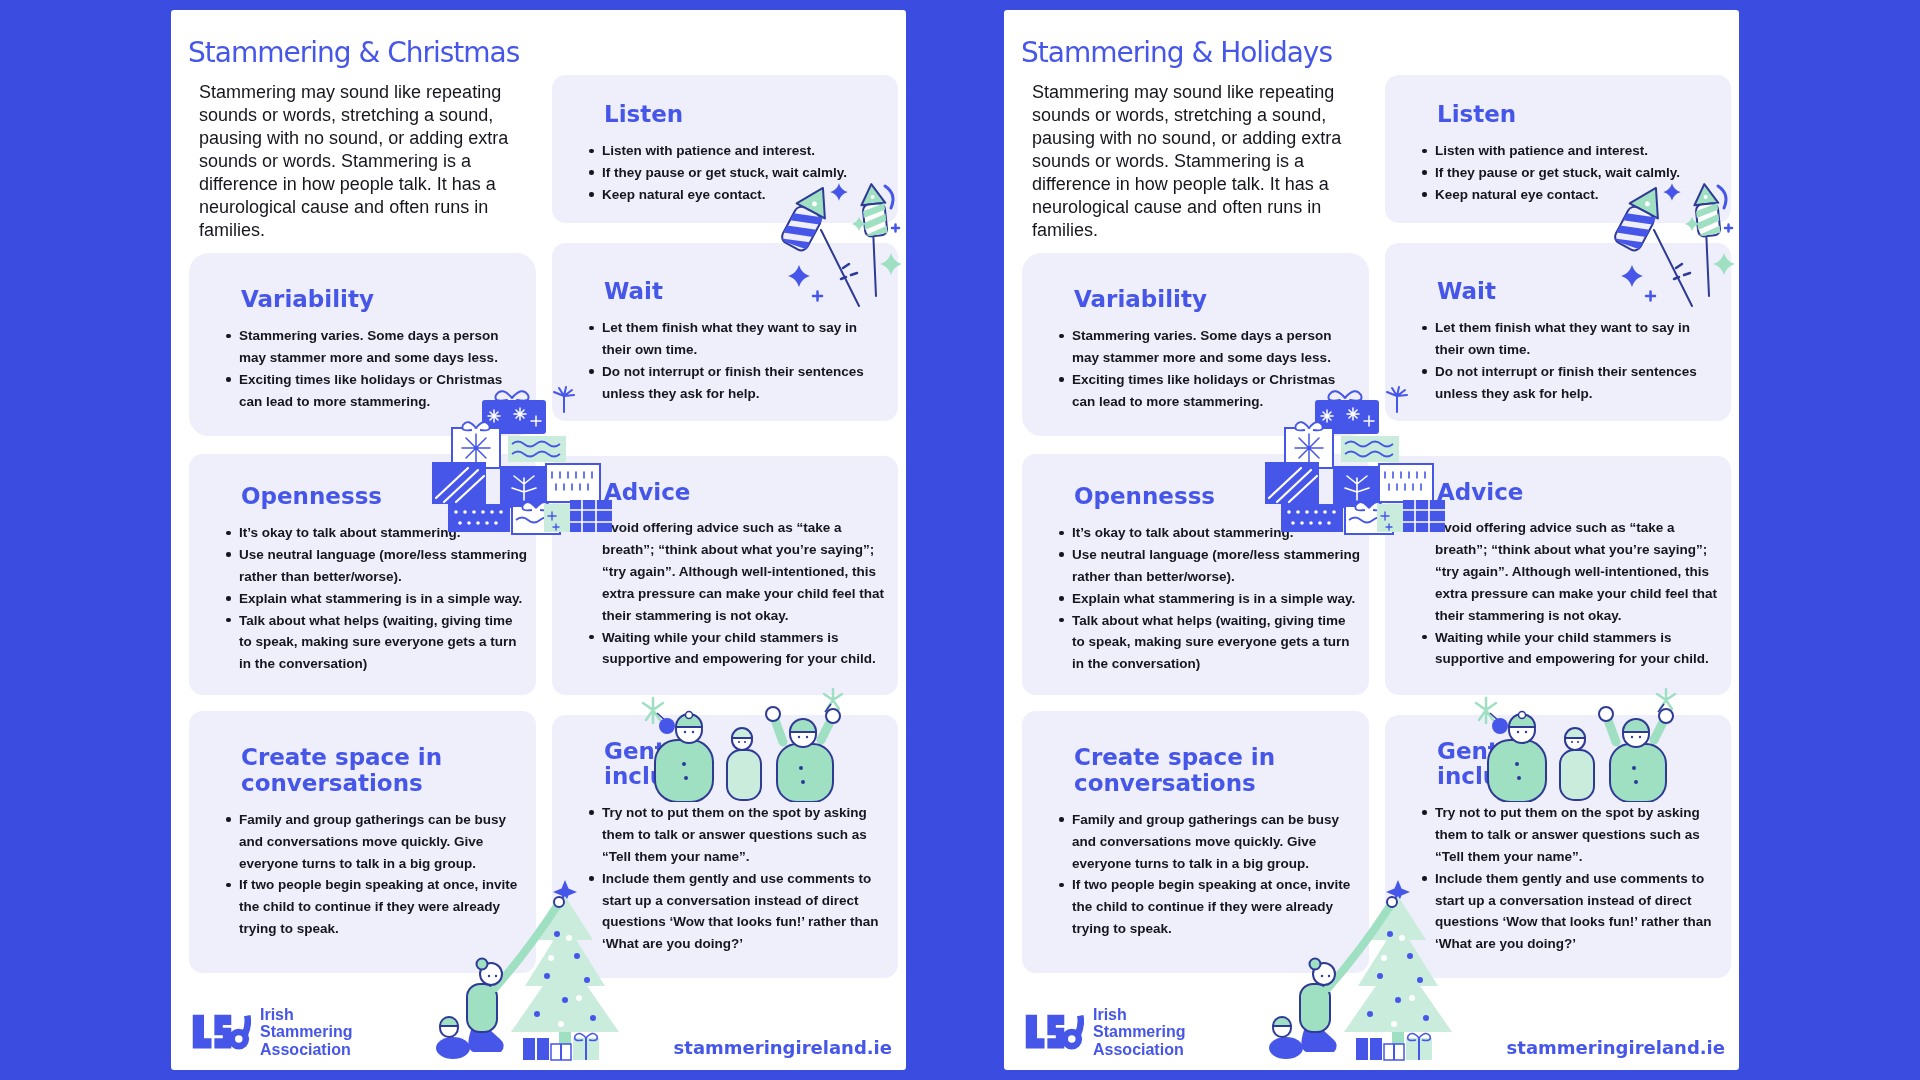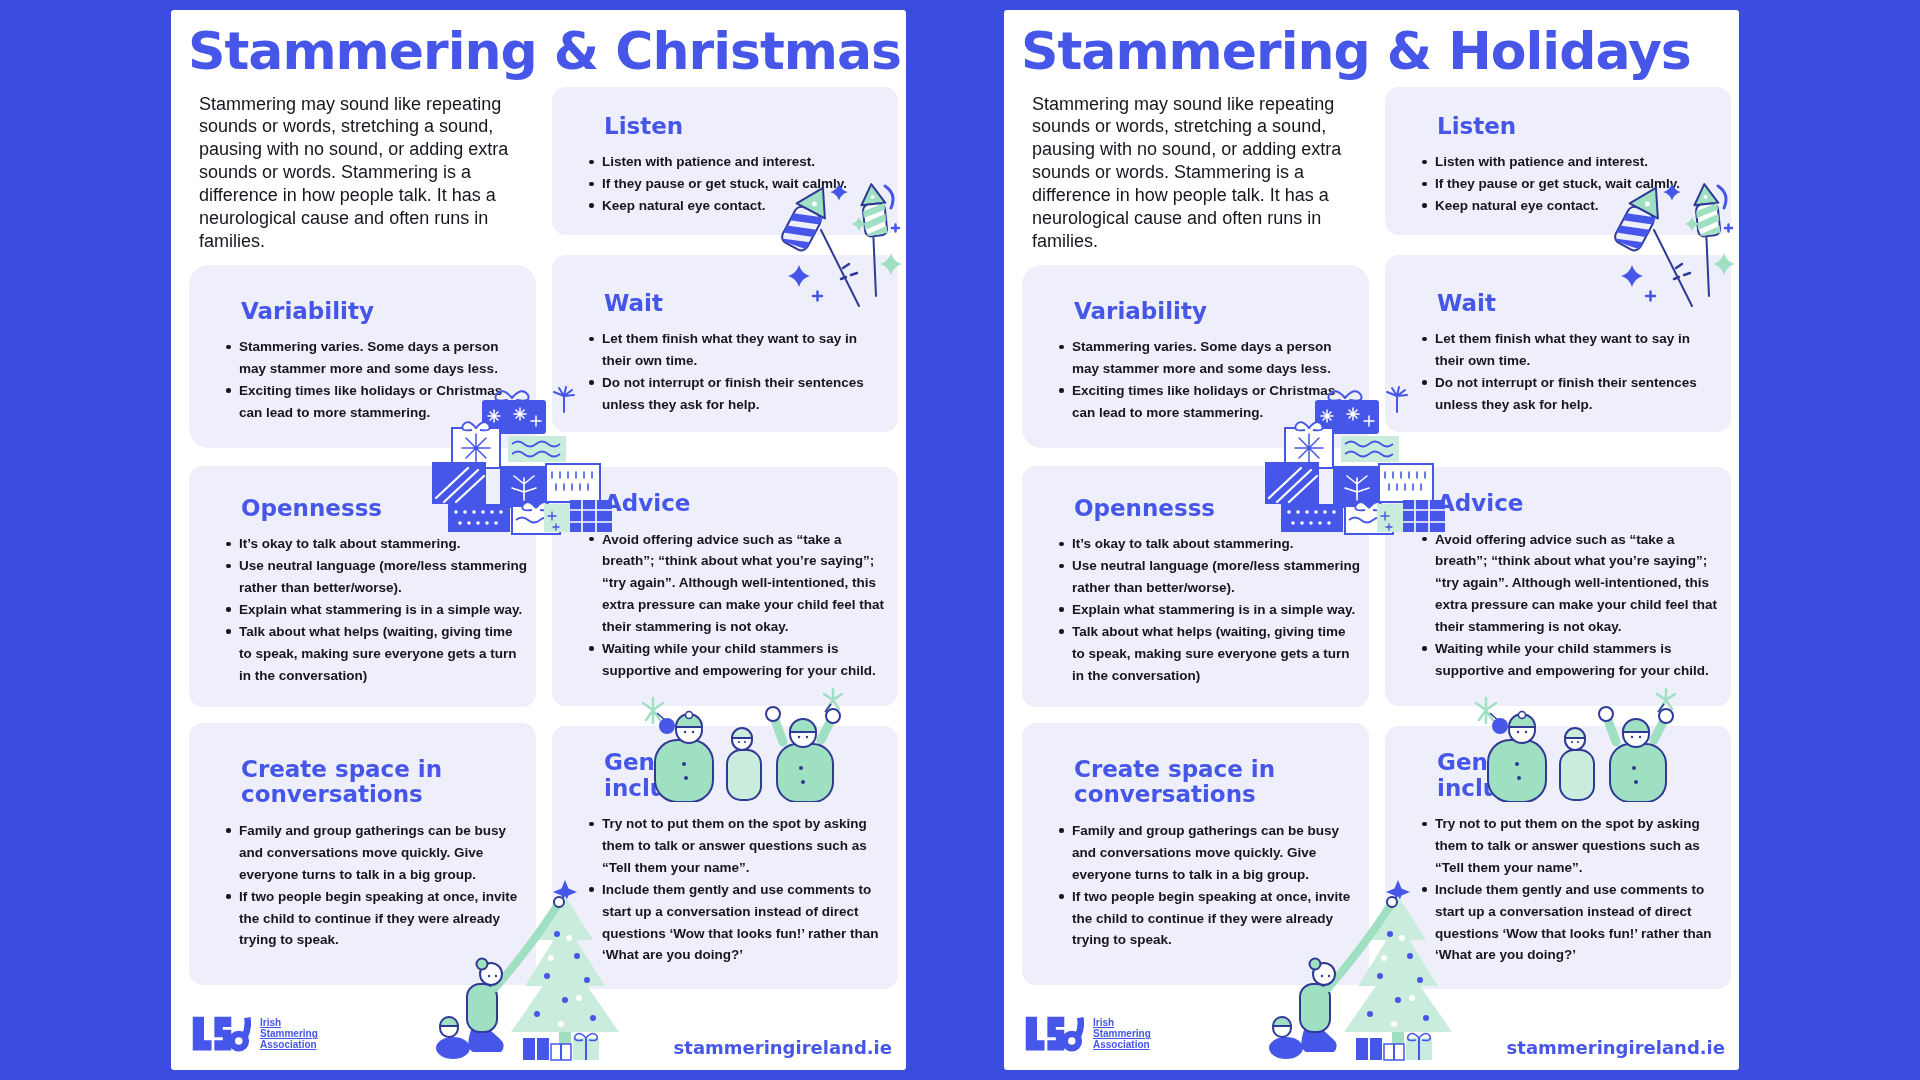--- a/index.html
+++ b/index.html
@@ -19,7 +19,7 @@
   #poster-0{left:171px;}
   #poster-1{left:1004px;}
 
-  .poster-title{margin:14px 0 8px 17px;font-family:"DejaVu Sans",sans-serif;font-weight:700;font-size:52px;line-height:1.05;letter-spacing:-1px;color:var(--accent);}
+  .poster-title{margin:28px 0 8px 17px;font-family:"DejaVu Sans",sans-serif;font-weight:400;font-size:28px;line-height:1.05;letter-spacing:-1px;color:var(--accent);}
 
   .cols{display:grid;grid-template-columns:347px 346px;column-gap:16px;padding:0 9px 0 18px;}
 

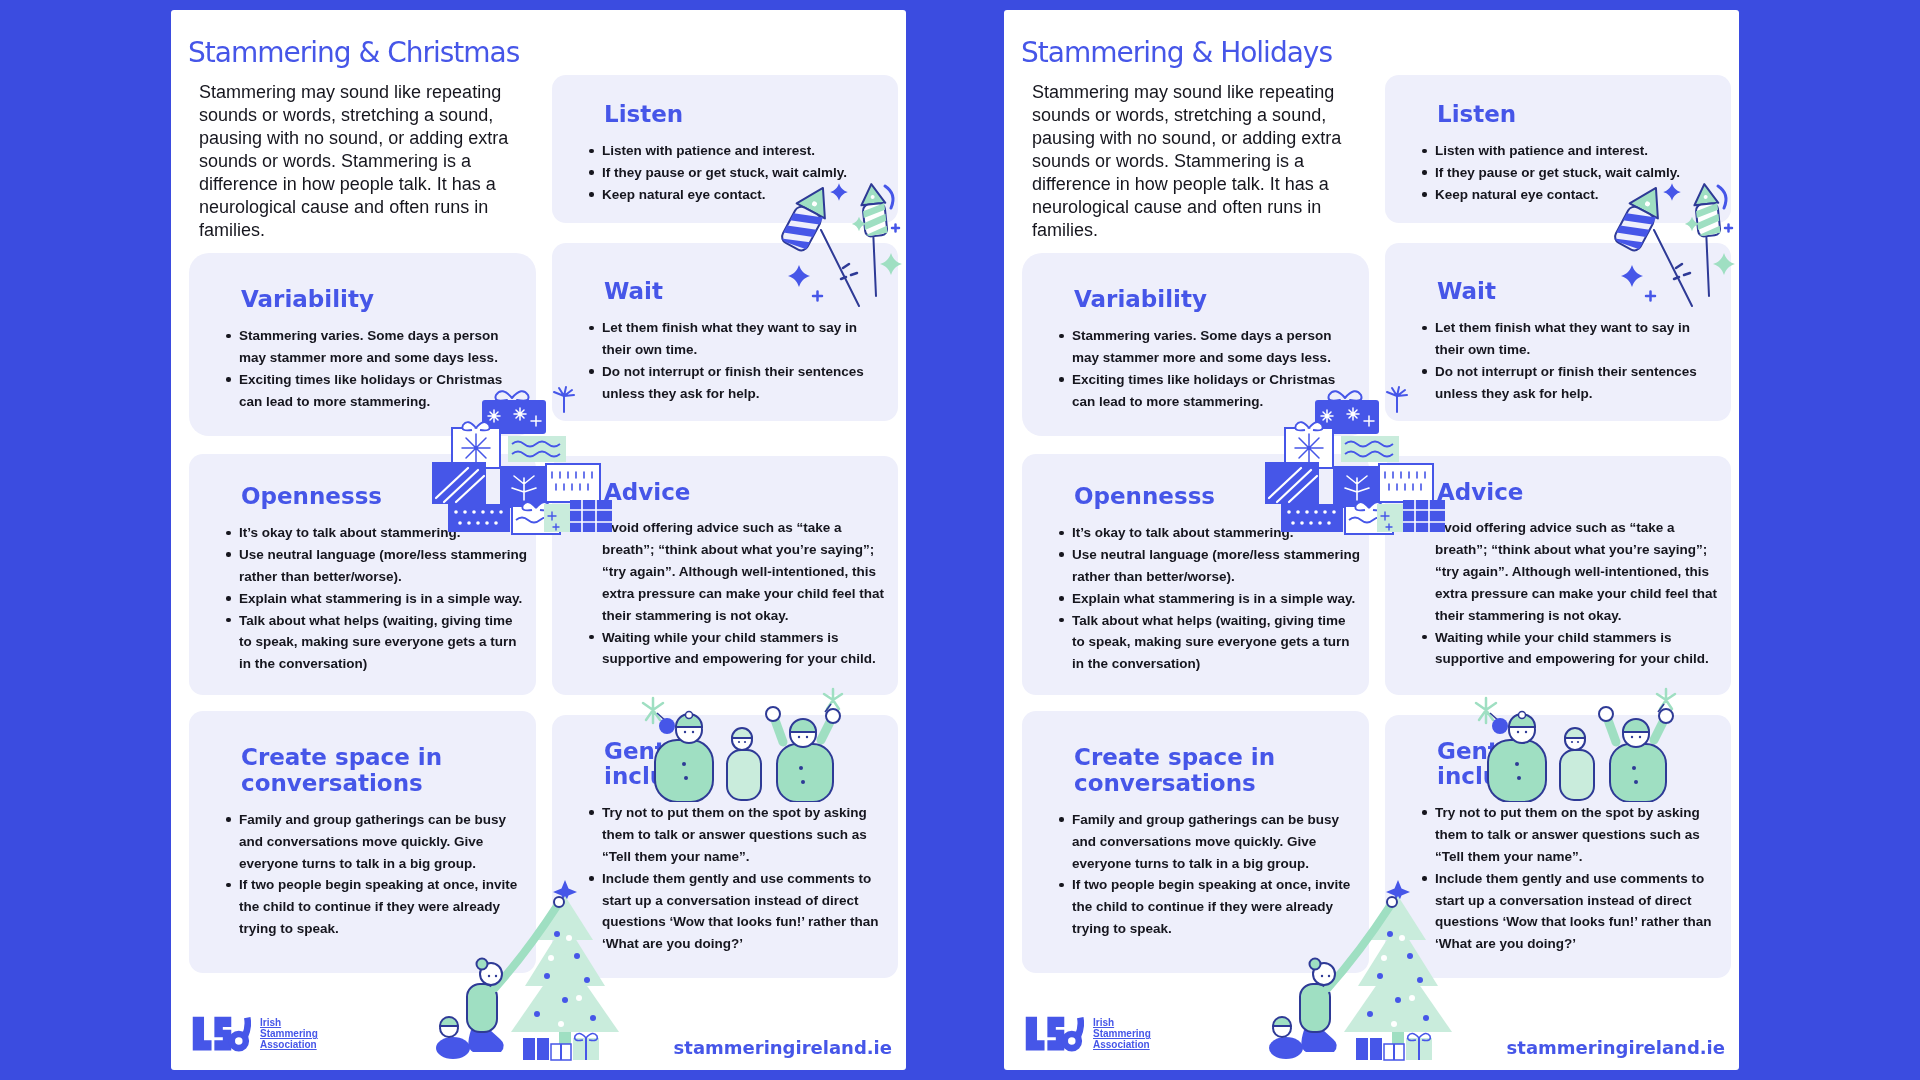--- a/index.html
+++ b/index.html
@@ -49,7 +49,7 @@
   .footer{position:absolute;left:18px;right:14px;bottom:12px;display:flex;justify-content:space-between;align-items:flex-end;z-index:4;}
   .logo{display:flex;align-items:center;gap:9px;}
   .logo-mark{width:62px;height:47px;}
-  .logo-text{font-weight:700;font-size:10px;line-height:1.08;color:var(--accent);text-decoration:underline;}
+  .logo-text{font-weight:700;font-size:16px;line-height:1.08;color:var(--accent);}
   .website{font-family:"DejaVu Sans",sans-serif;font-weight:700;font-size:18px;color:var(--accent);}
 
   .symlib{position:absolute;width:0;height:0;overflow:hidden;}

